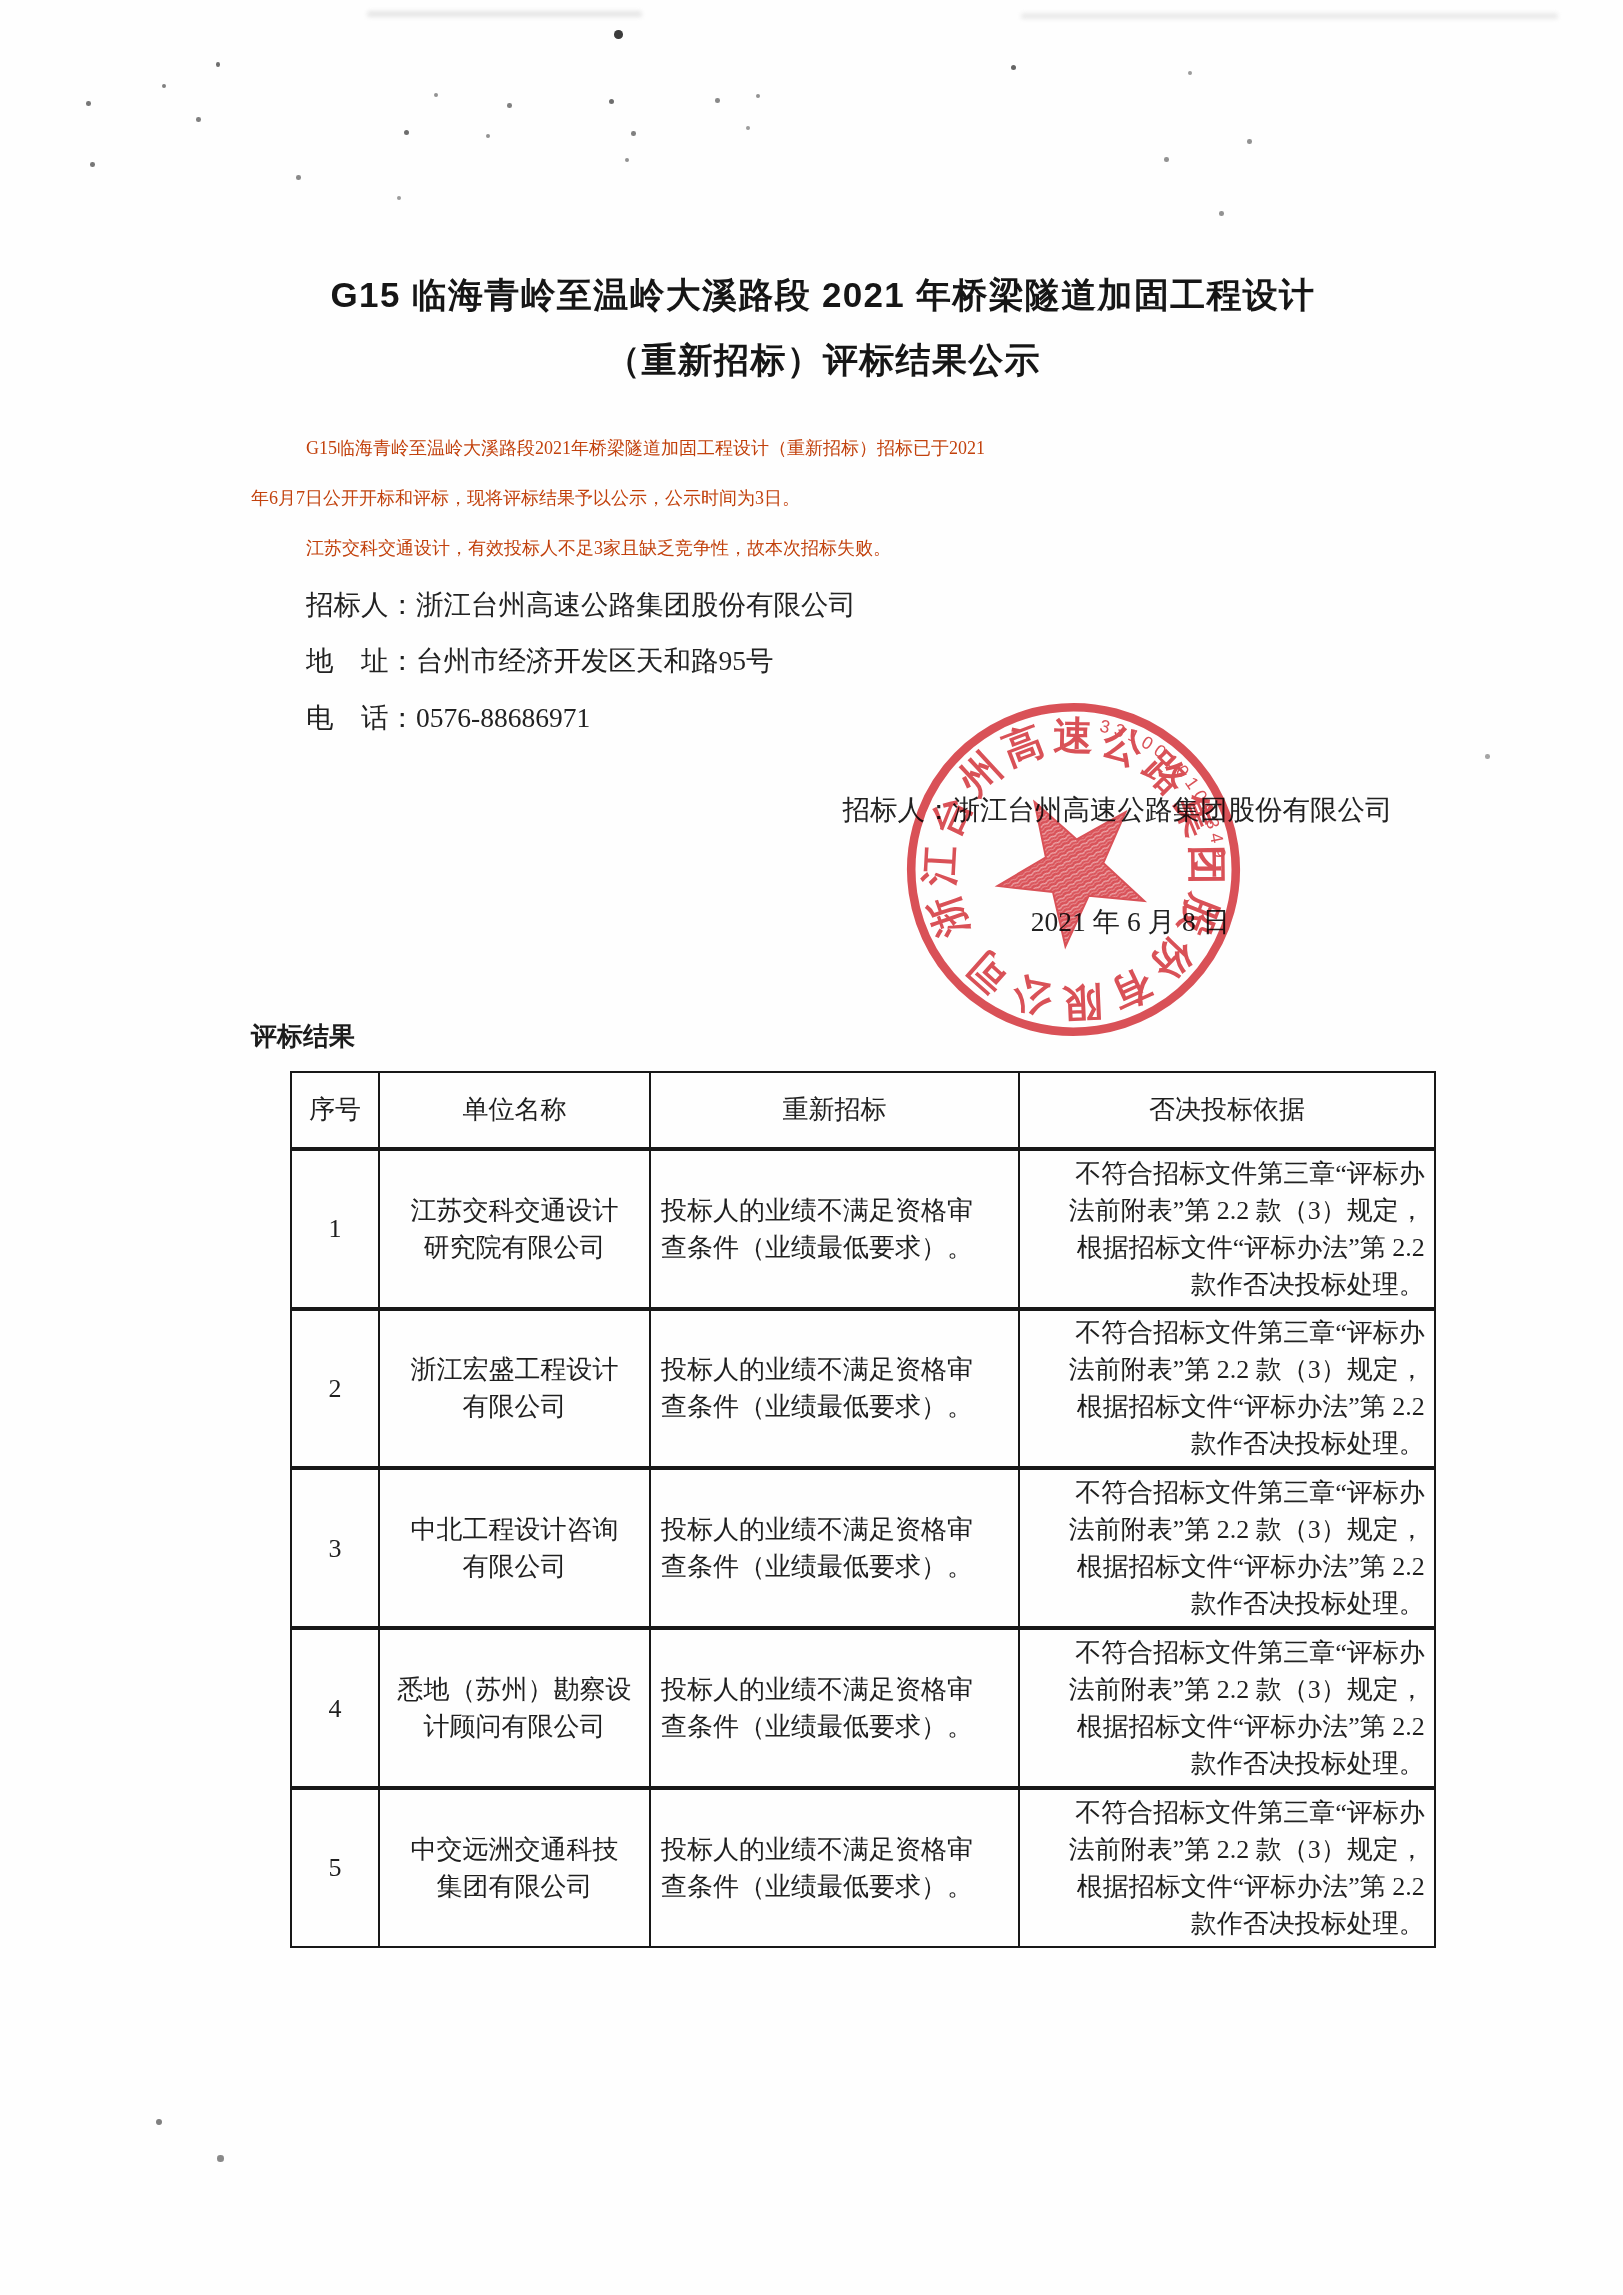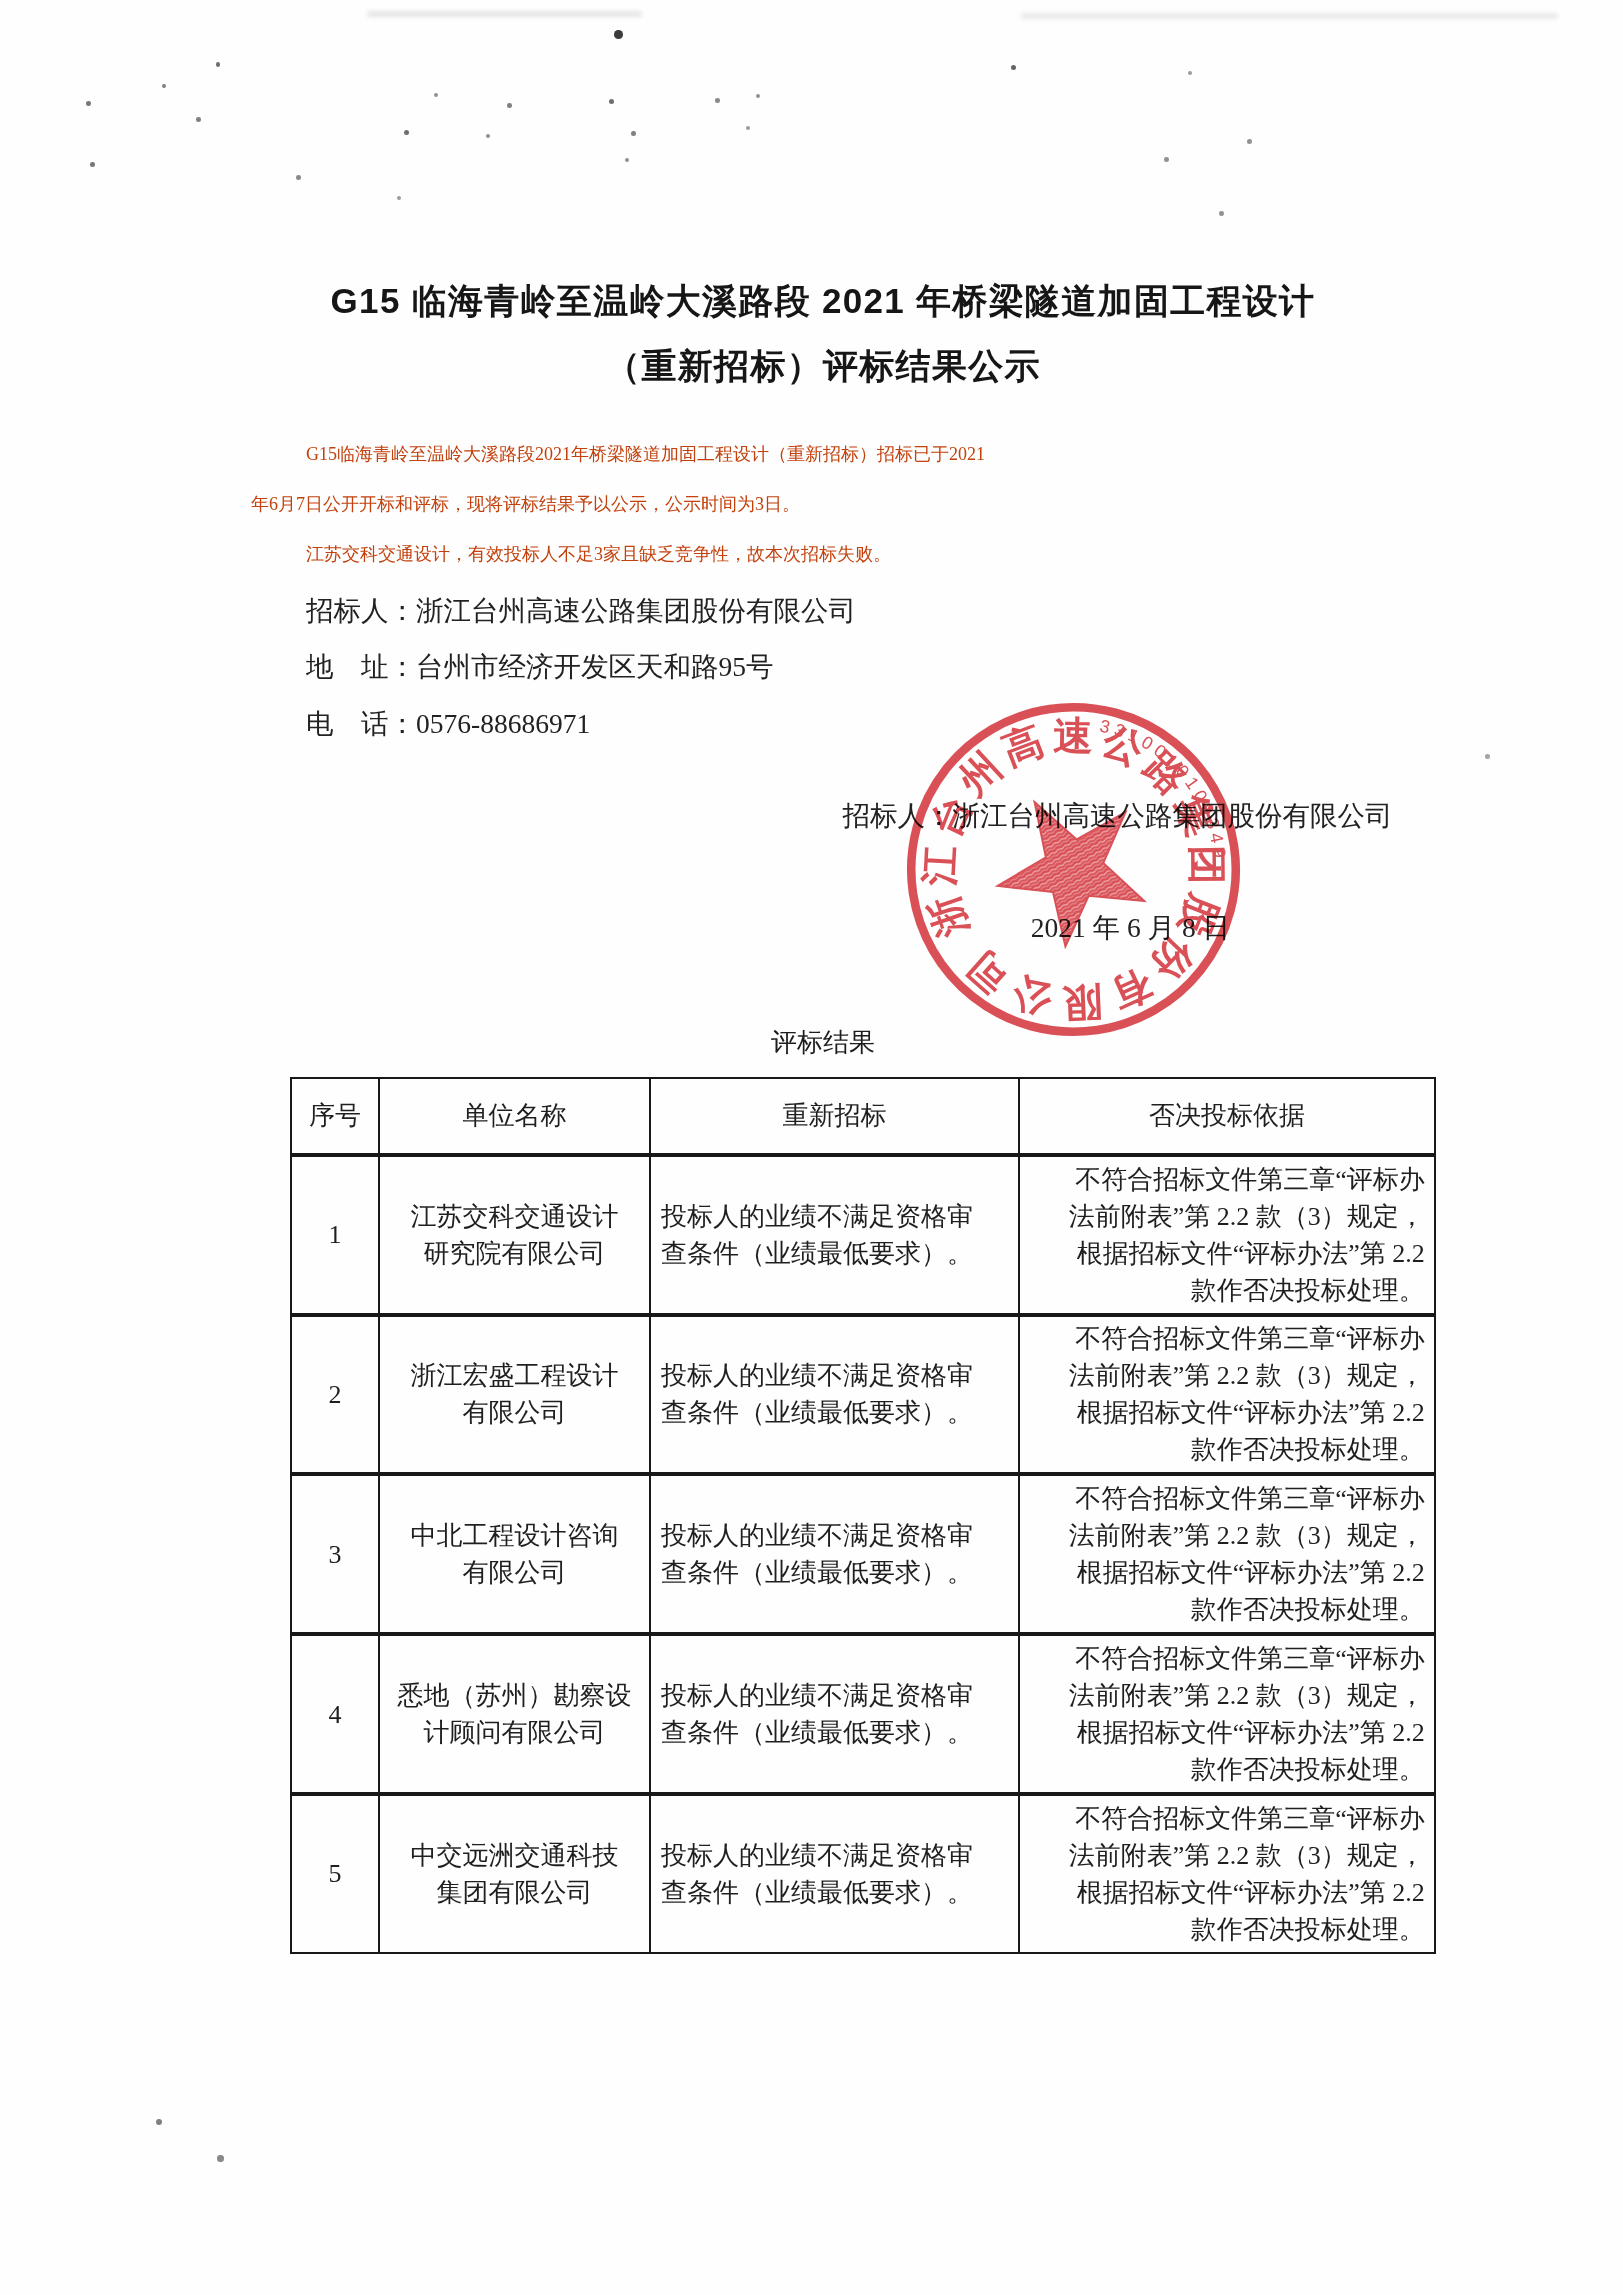--- a/index.html
+++ b/index.html
@@ -16,7 +16,7 @@
   .content {
     position: absolute;
     left: 251px;
-    top: 9px;
+    top: 3px;
     width: 1144px;
   }
   .doc-title {

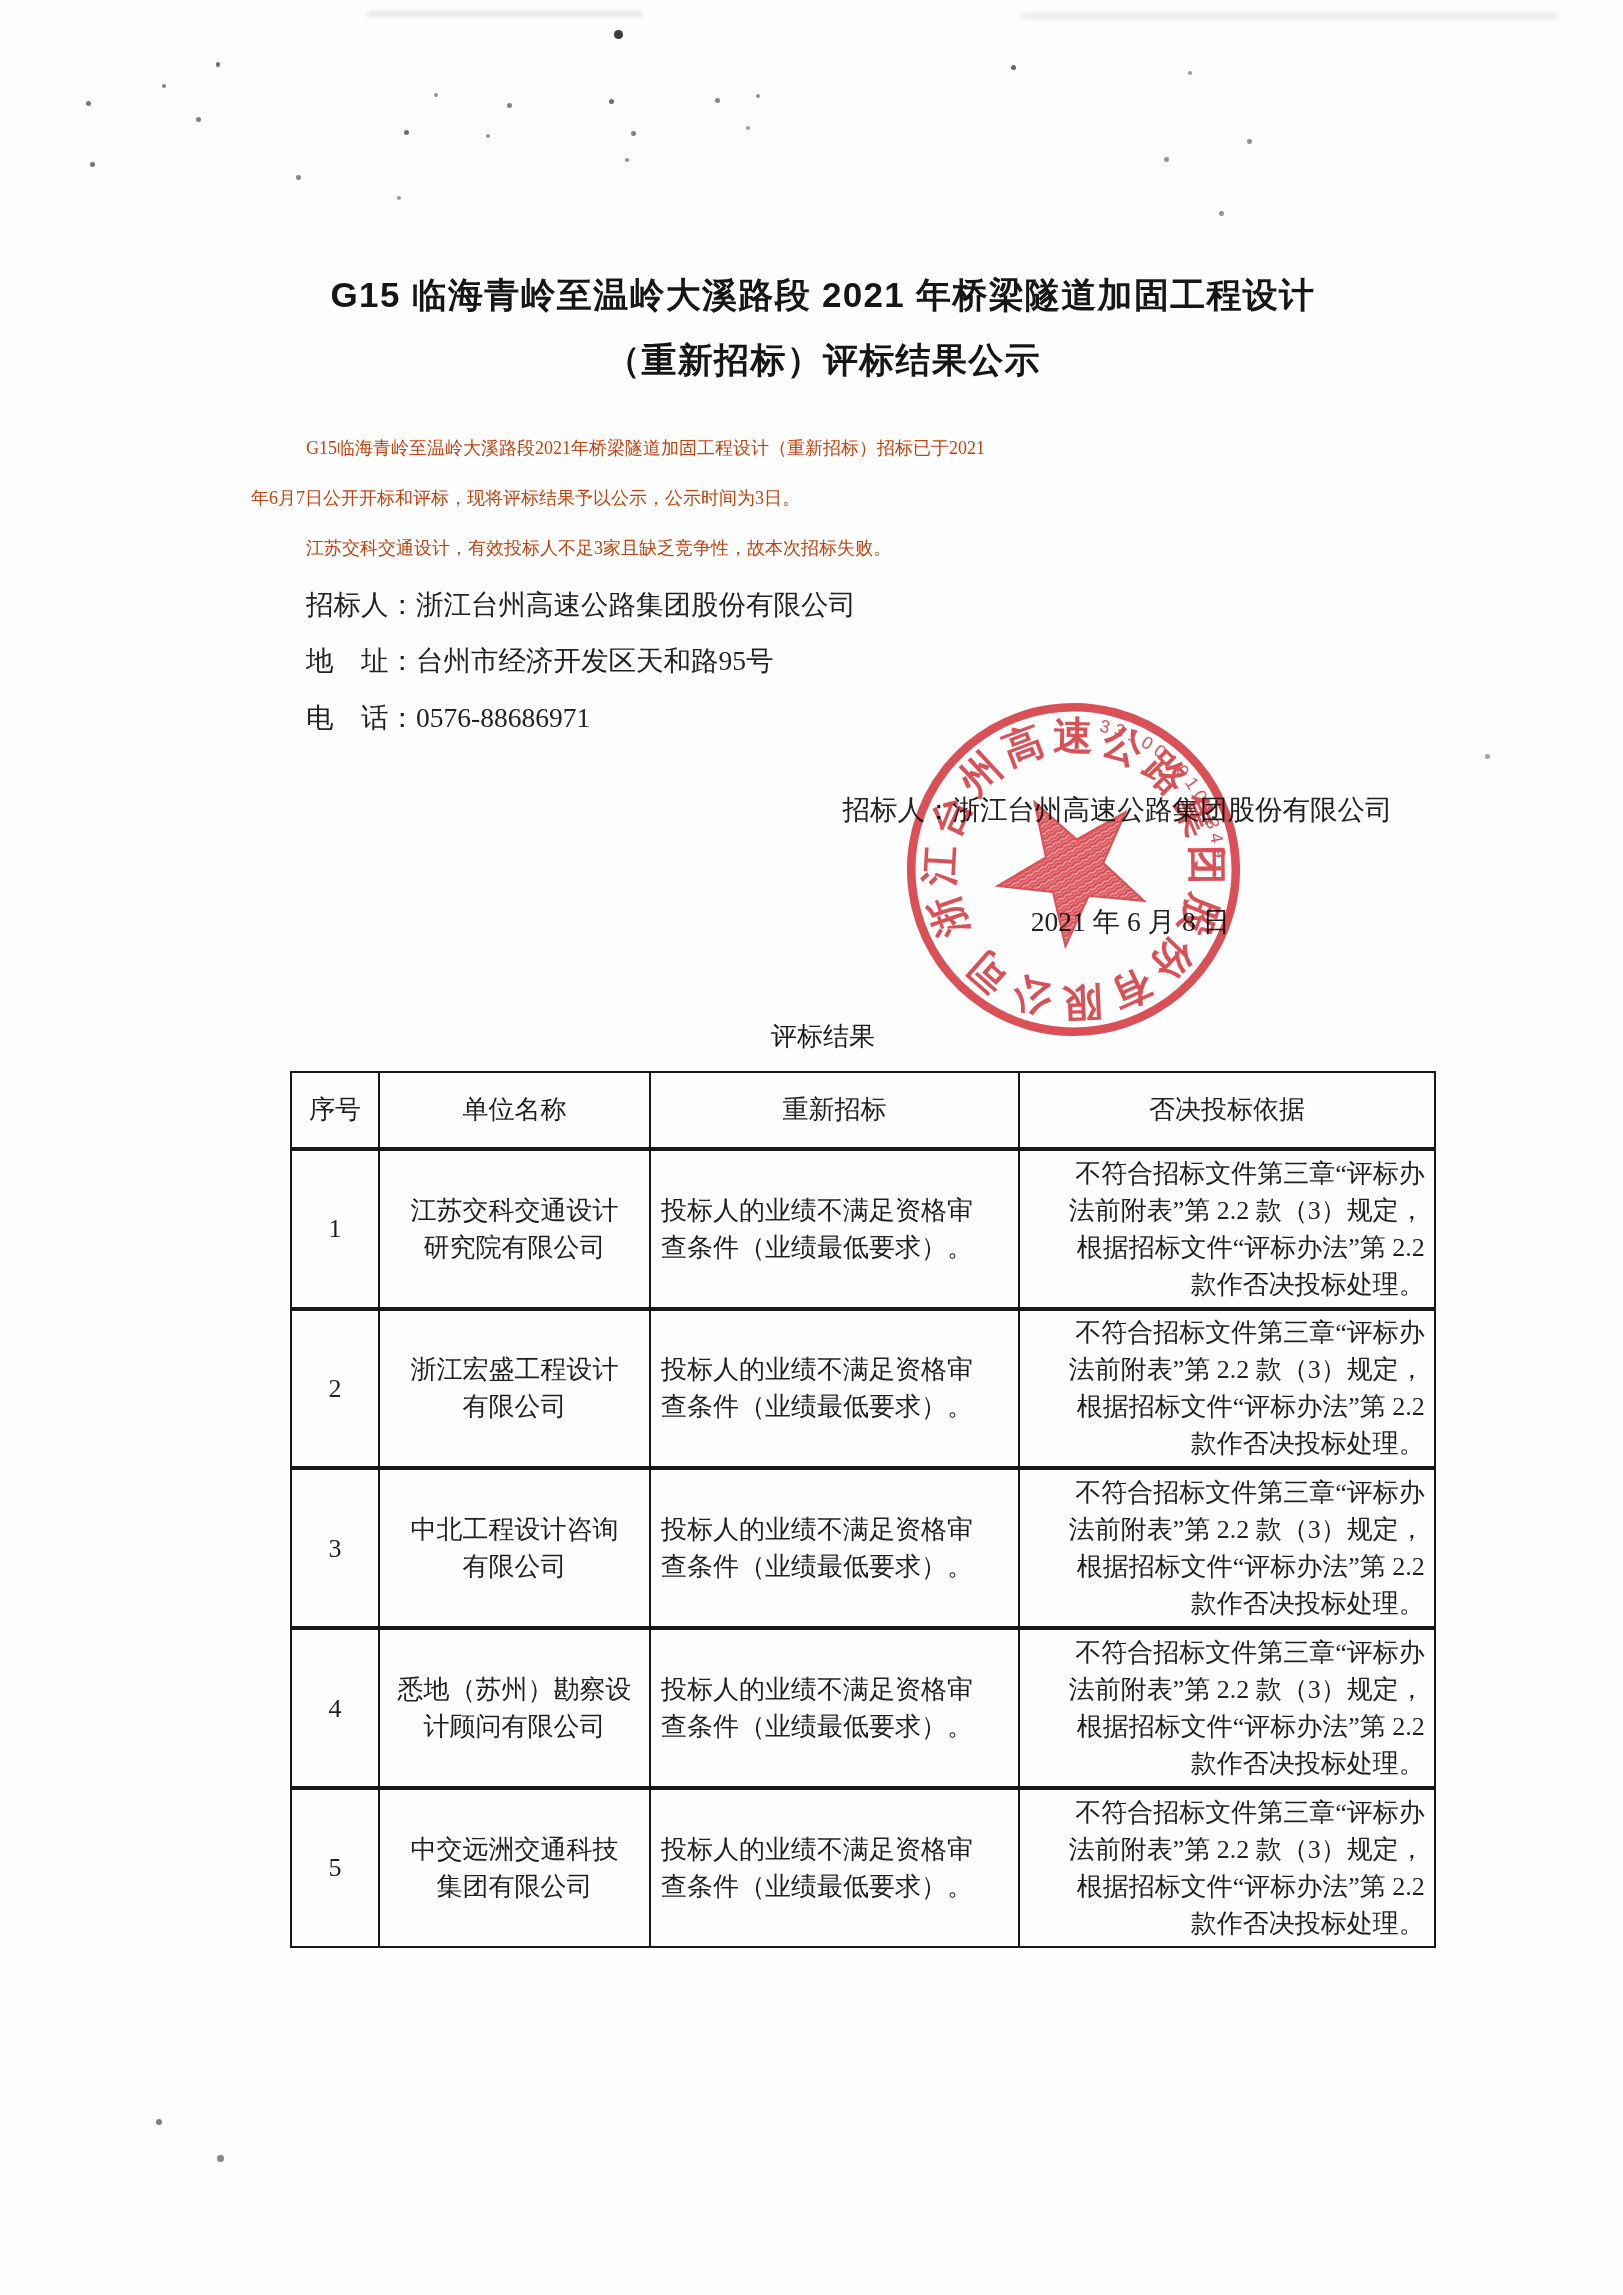--- a/index.html
+++ b/index.html
@@ -63,10 +63,11 @@
   }
   .table-caption {
     margin-top: 73px;
-    text-align: center;
+    text-align: left;
     font-size: 26px;
     line-height: 33px;
     color: #1c1c1c;
+    font-weight: bold;
   }
   table.results {
     margin-top: 18.3px;

